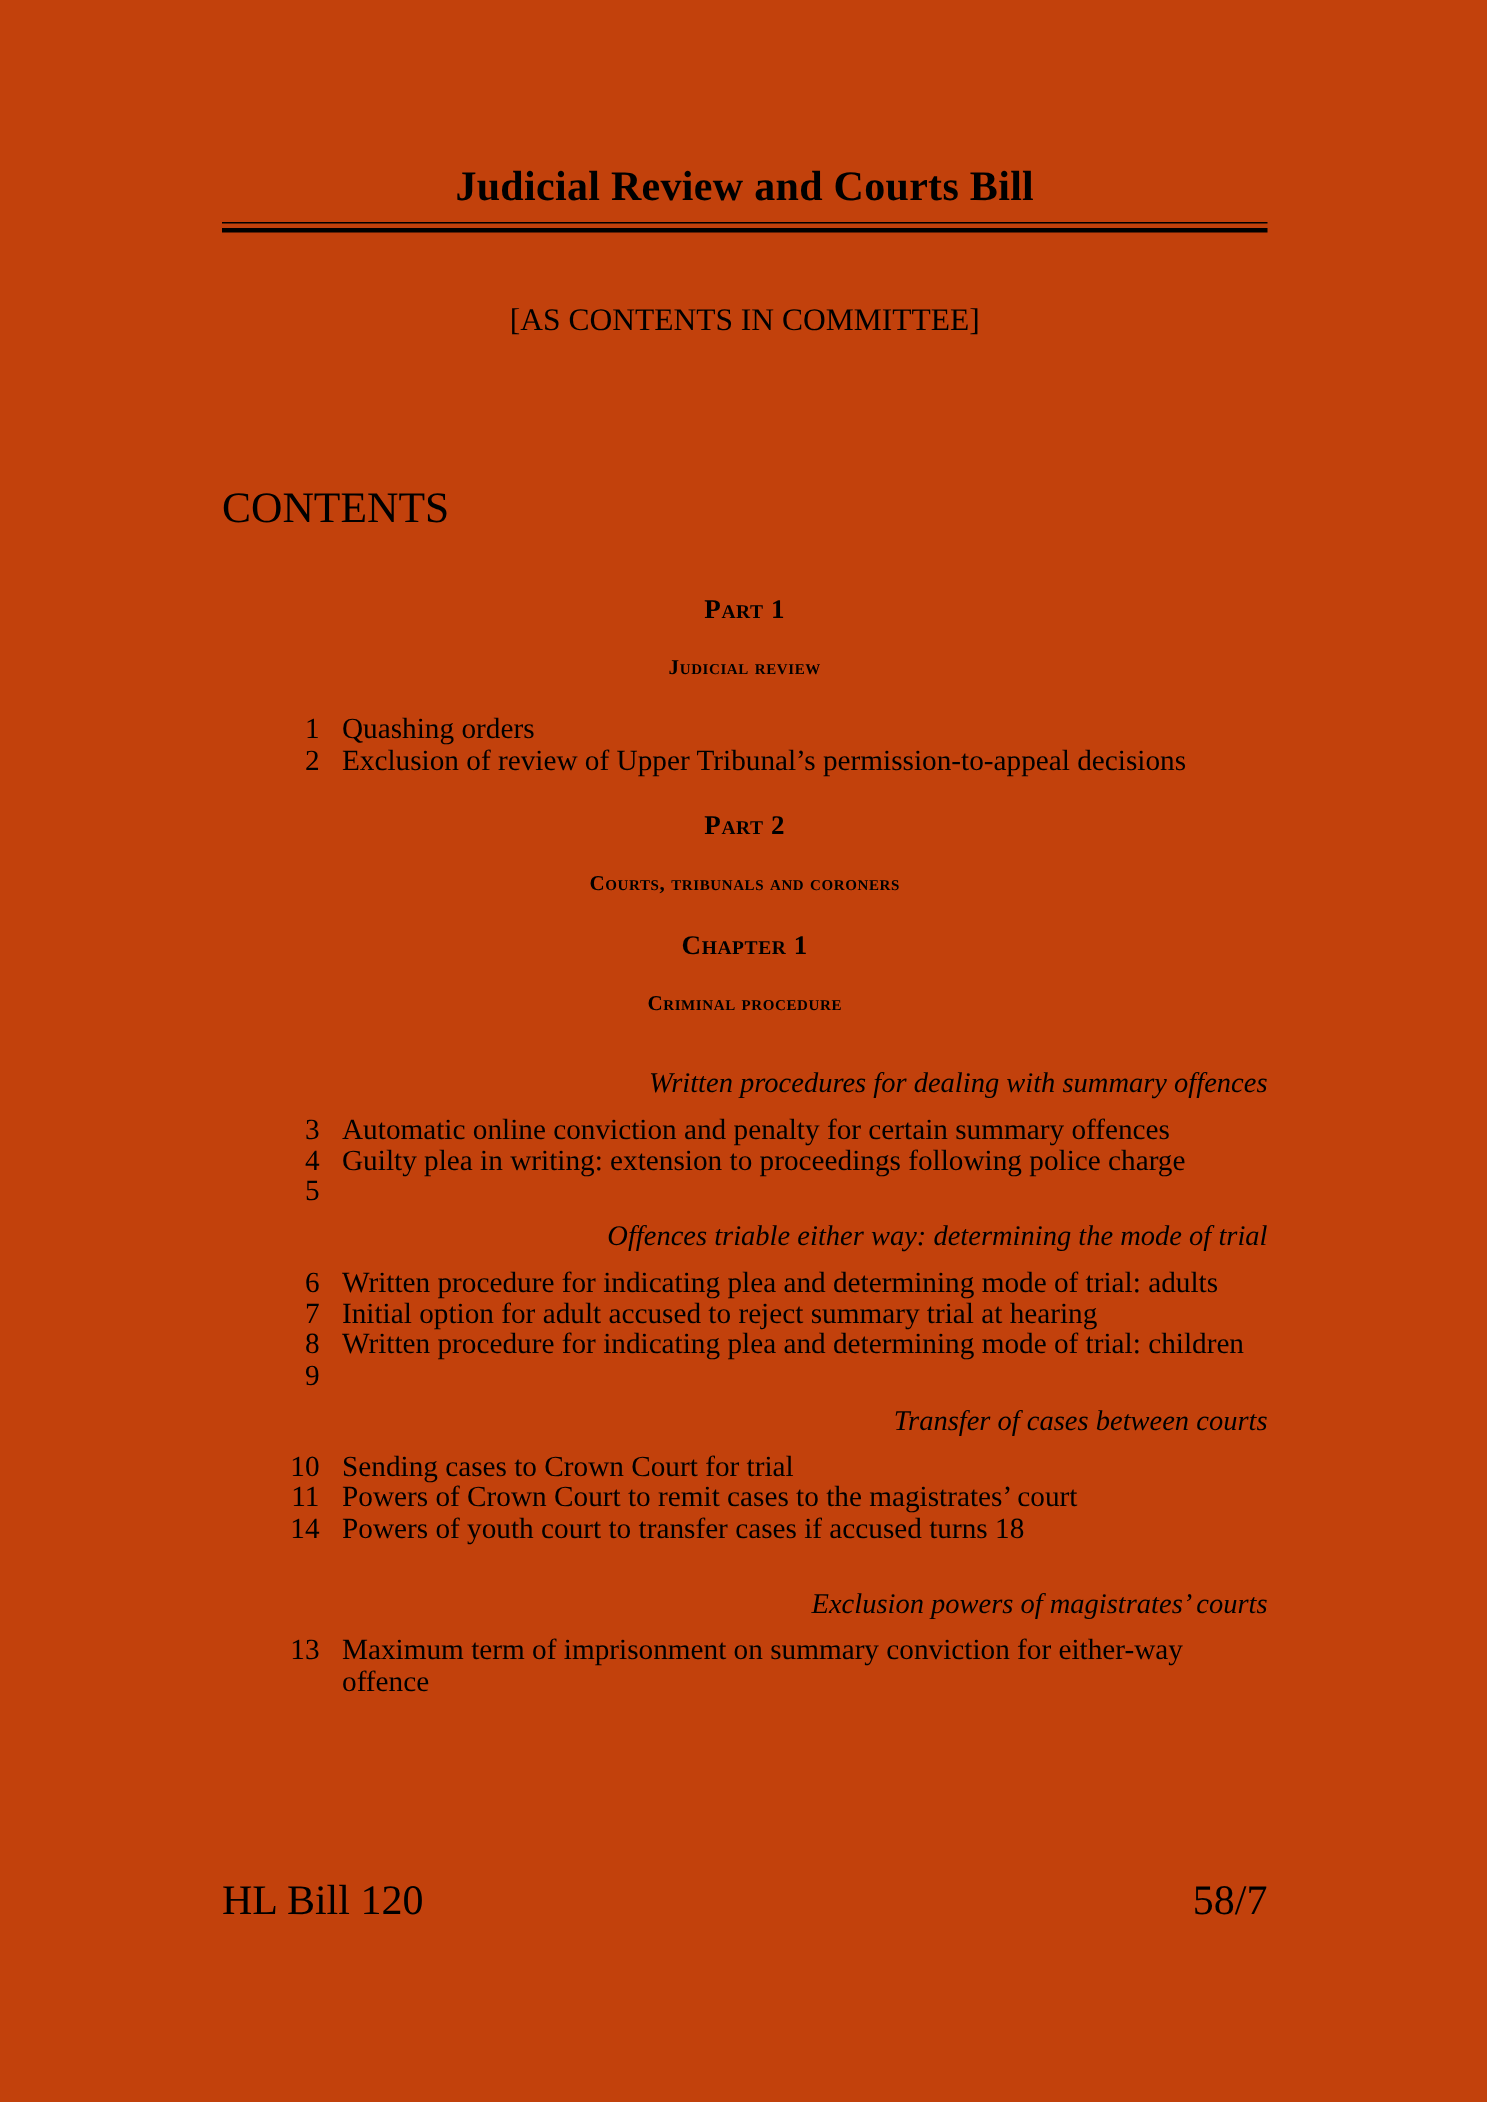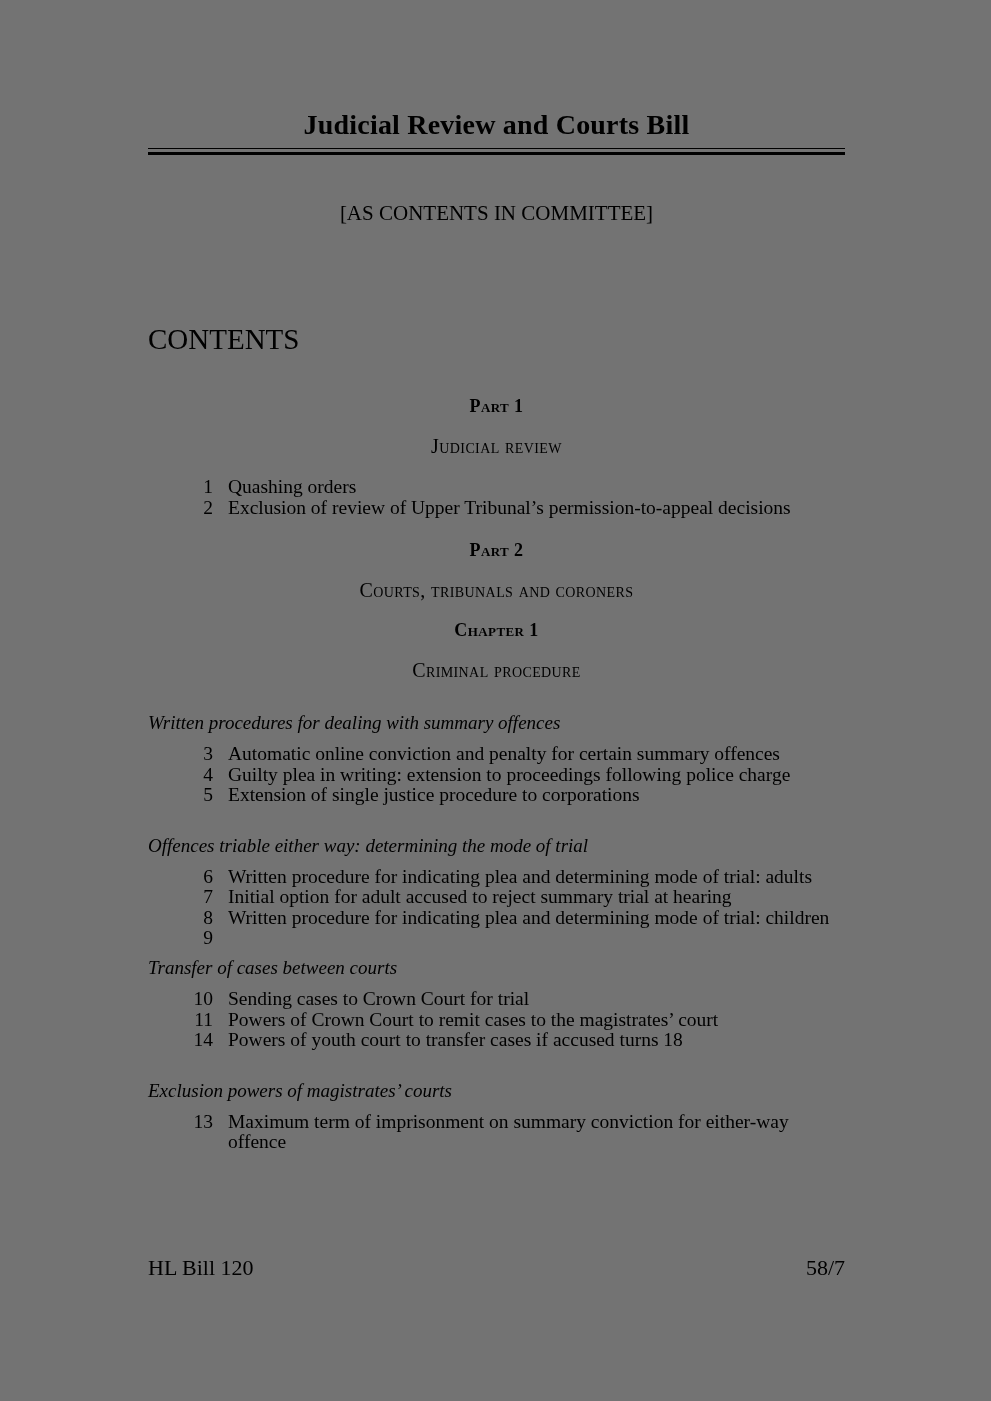--- a/index.html
+++ b/index.html
@@ -19,7 +19,7 @@
     width: 991px;
     height: 1401px;
     margin: 0 auto;
-    background: #737373;
+    background: #c2410c;
     overflow: hidden;
     box-sizing: border-box;
   }

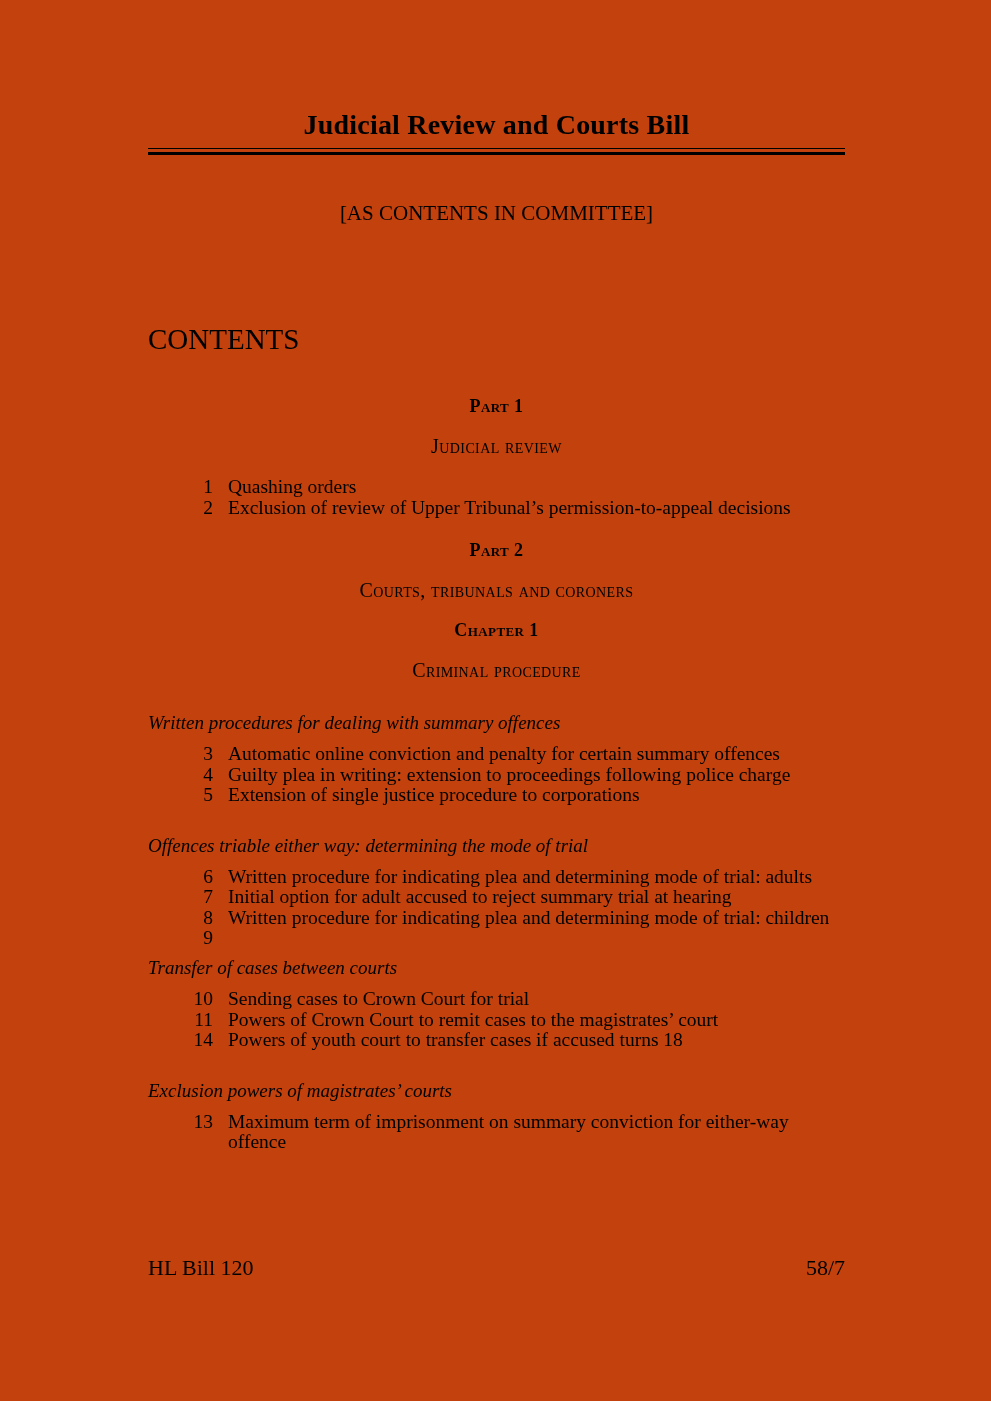--- a/index.html
+++ b/index.html
@@ -98,8 +98,8 @@
 
   .part-subheading {
     text-align: center;
-    font-weight: normal;
-    font-size: 20px;
+    font-weight: bold;
+    font-size: 14px;
     line-height: 22px;
     font-variant: small-caps;
     font-variant-caps: small-caps;

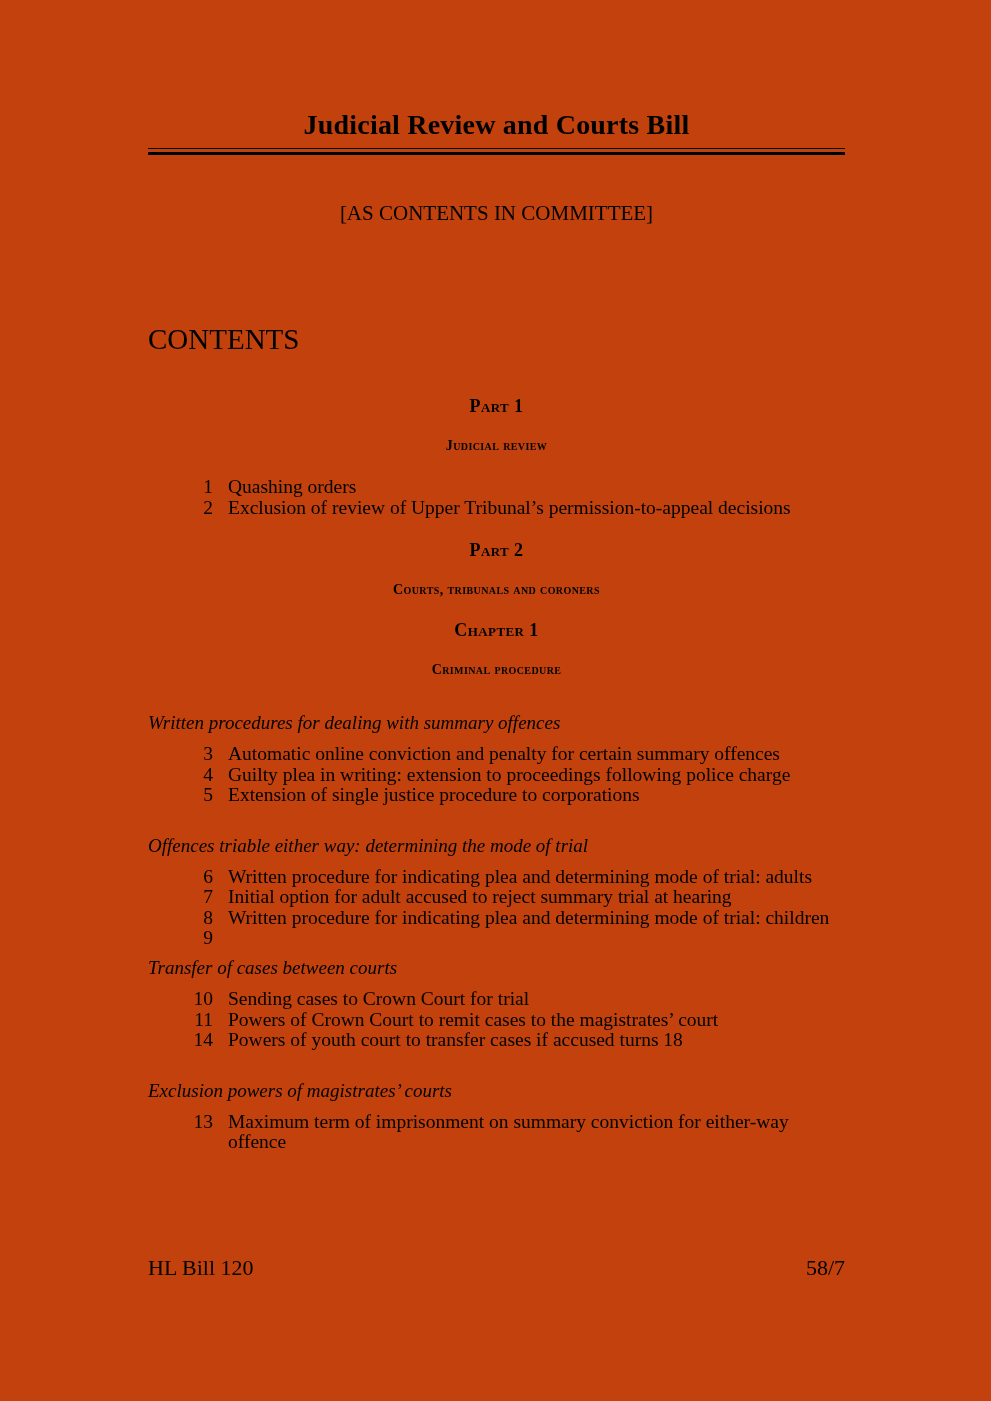--- a/index.html
+++ b/index.html
@@ -107,7 +107,7 @@
   }
 
   .crosshead {
-    text-align: left;
+    text-align: right;
     font-style: italic;
     font-size: 19px;
     line-height: 23px;

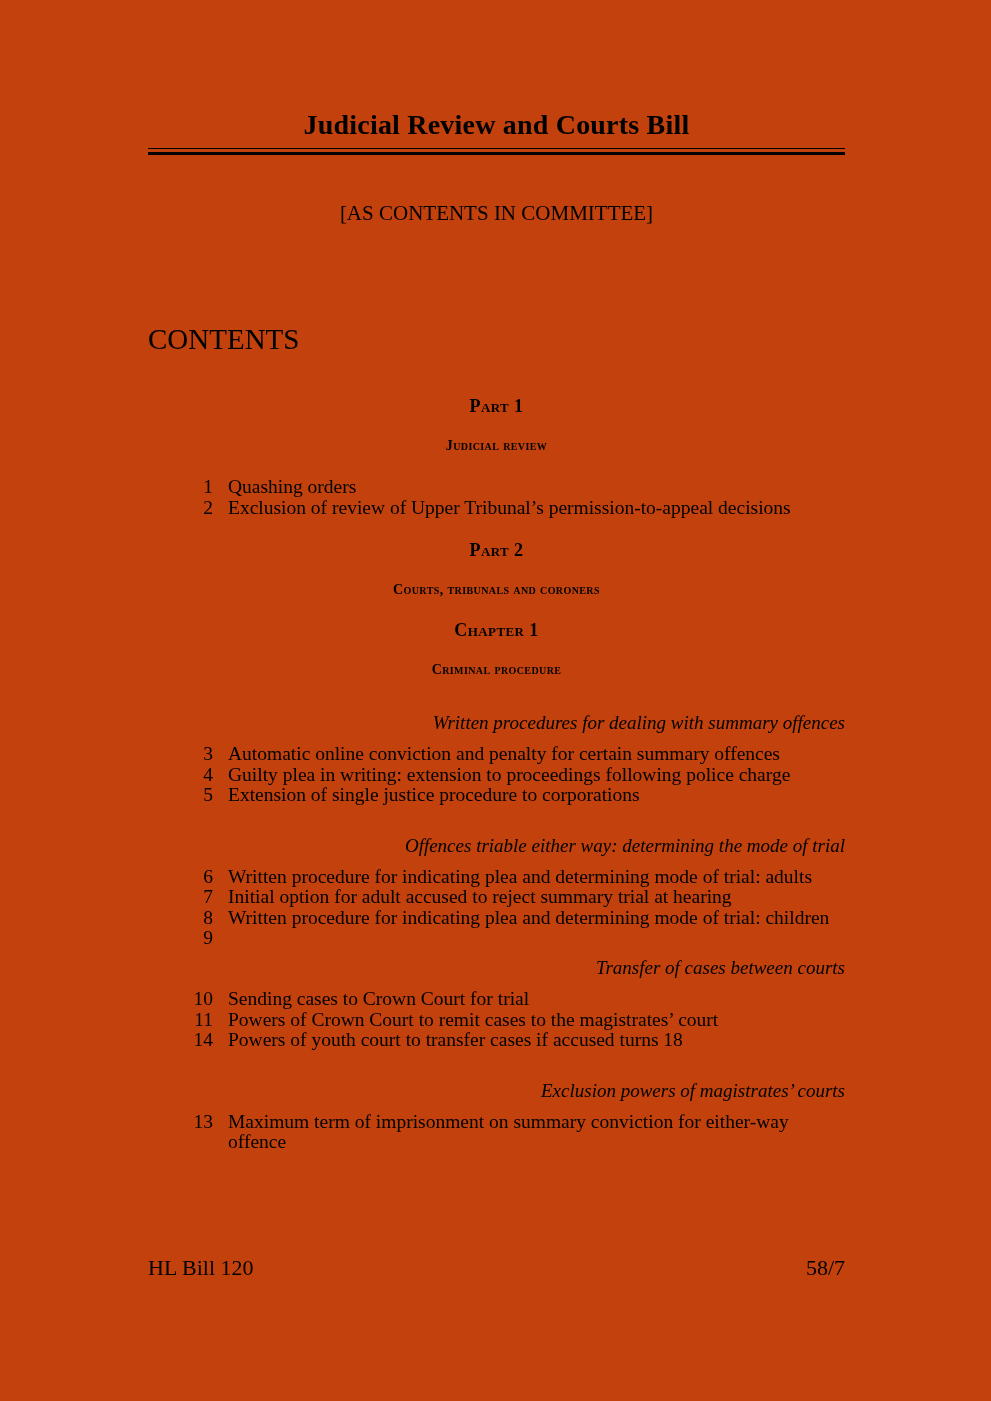--- a/index.html
+++ b/index.html
@@ -224,7 +224,6 @@
       </li>
       <li class="entry">
         <span class="entry-num">5</span>
-        <span class="entry-text">Extension of single justice procedure to corporations</span>
       </li>
     </ul>
 

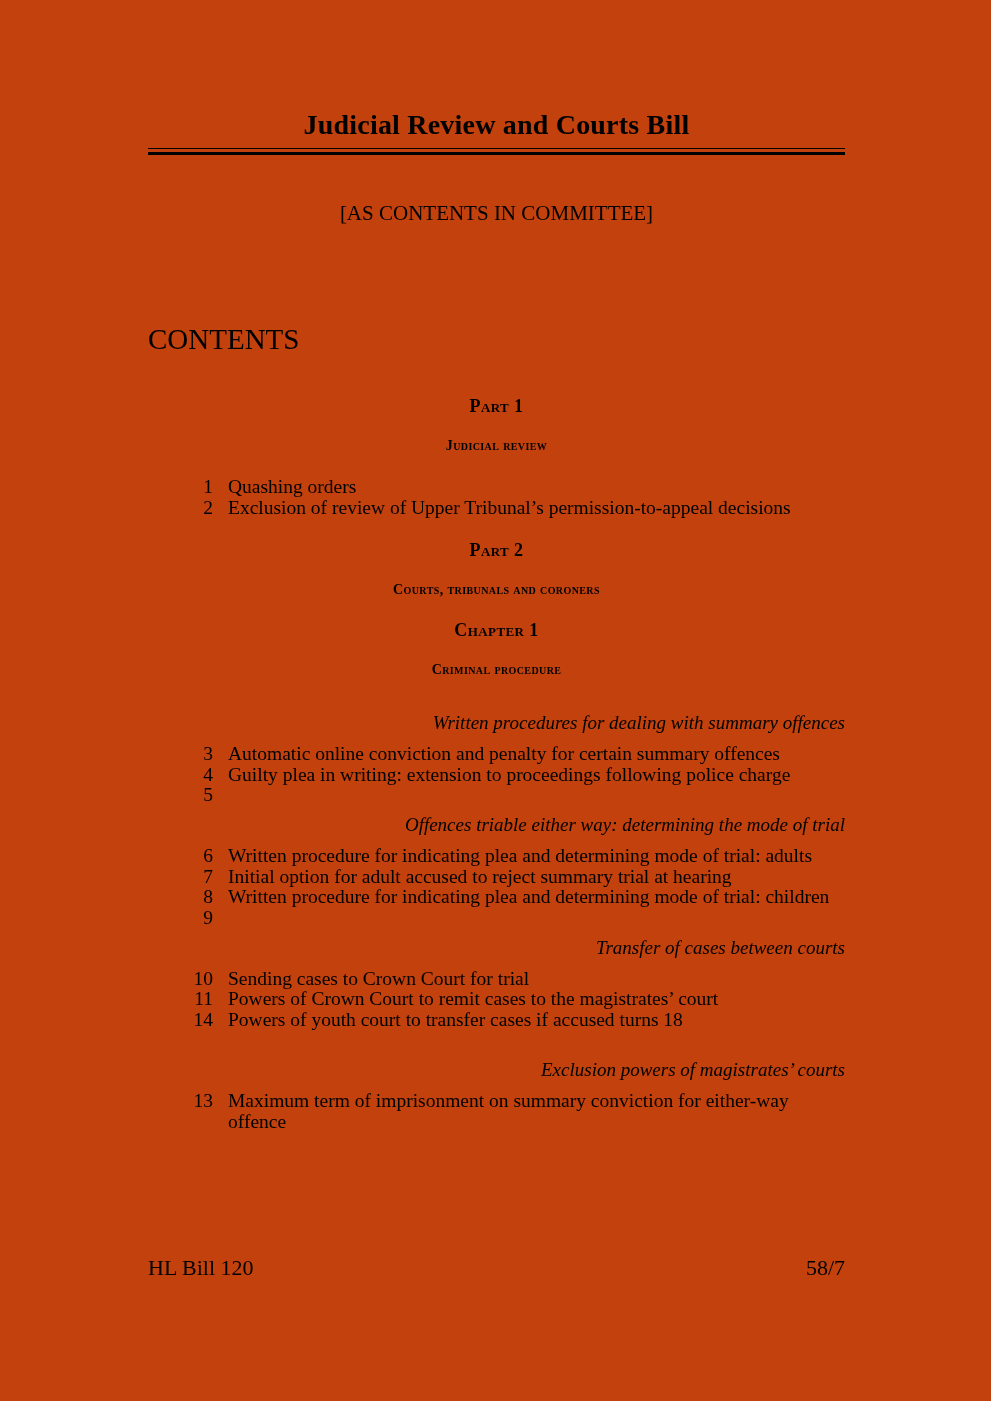--- a/index.html
+++ b/index.html
@@ -160,7 +160,7 @@
     display: flex;
     justify-content: space-between;
     align-items: baseline;
-    font-size: 22px;
+    font-size: 28px;
     line-height: 24px;
   }
 </style>

